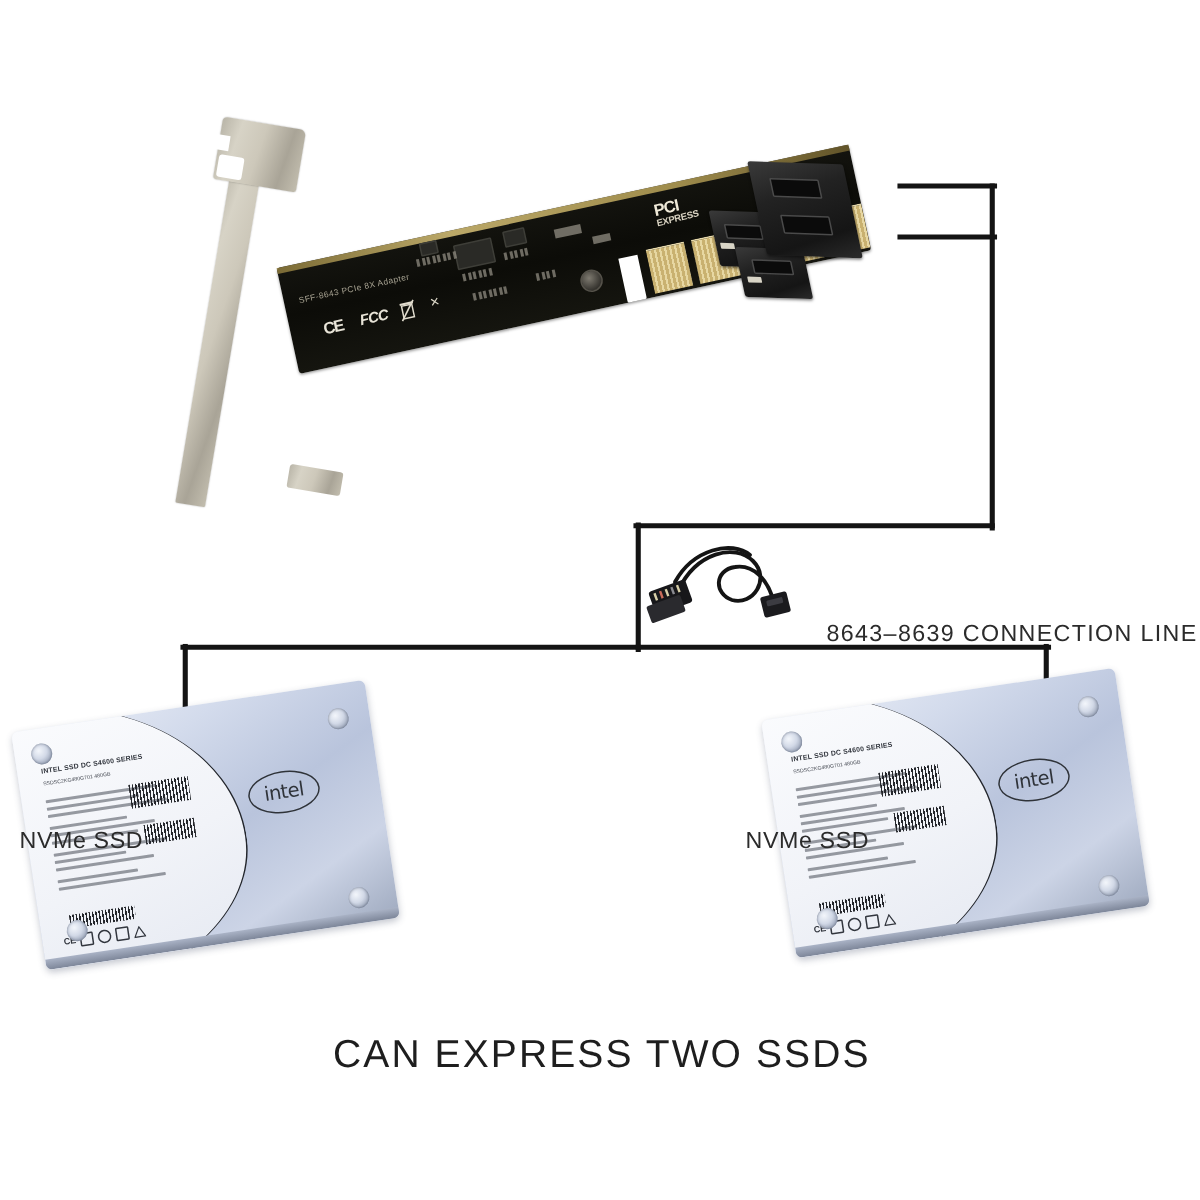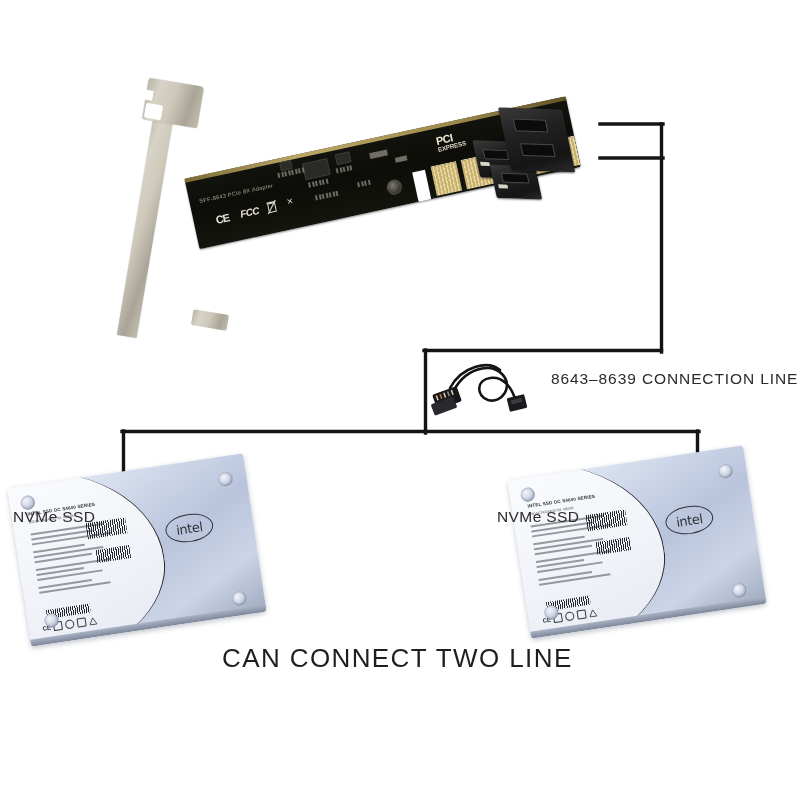--- a/index.html
+++ b/index.html
@@ -30,6 +30,7 @@
     color: #2b2b2b;
     letter-spacing: 0.6px;
     white-space: nowrap;
+    margin-top: 44px;
   }
   #lbl-cable {
     left: 551px;

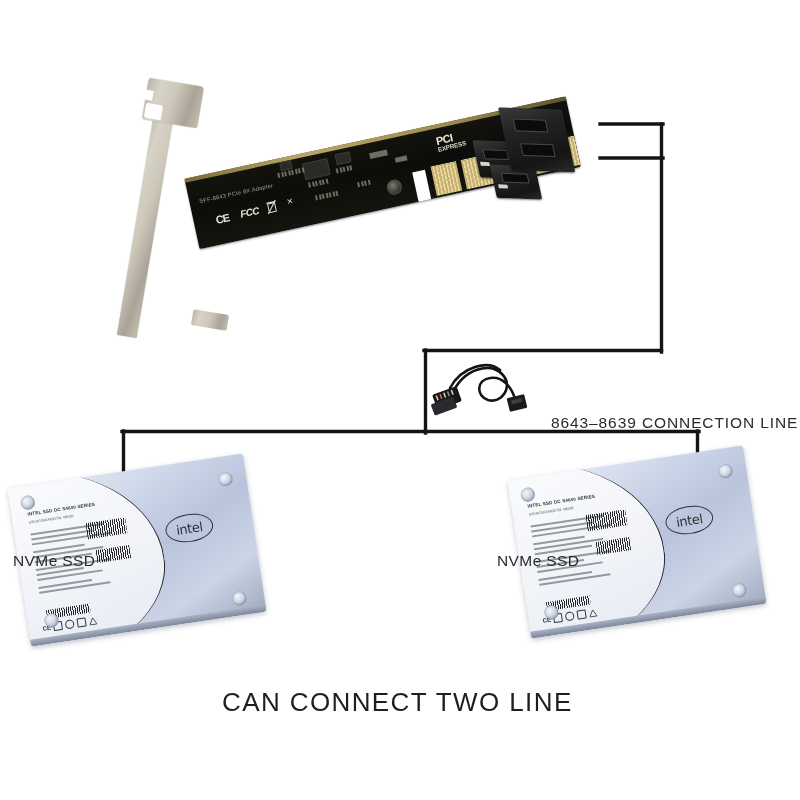--- a/index.html
+++ b/index.html
@@ -663,7 +663,7 @@
 
   <div class="label" id="lbl-ssd-right">NVMe SSD</div>
 
-  <div class="label" id="lbl-headline">CAN CONNECT TWO LINE</div>
+  <div class="label" id="lbl-headline">CAN EXPRESS TWO SSDS</div>
 
 </div>
 

